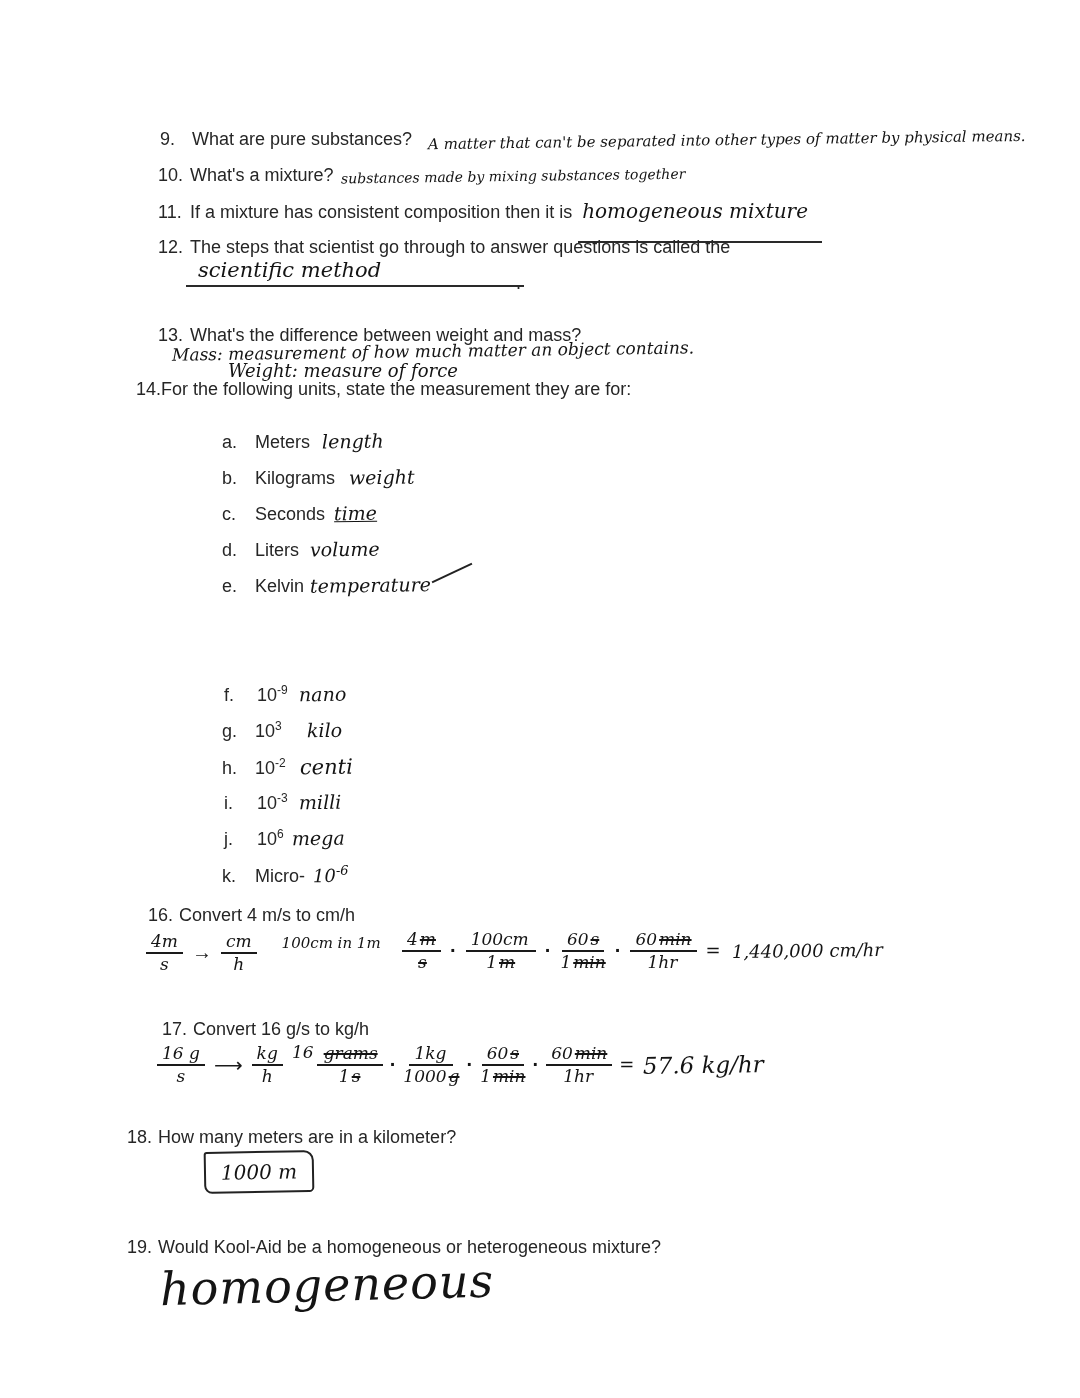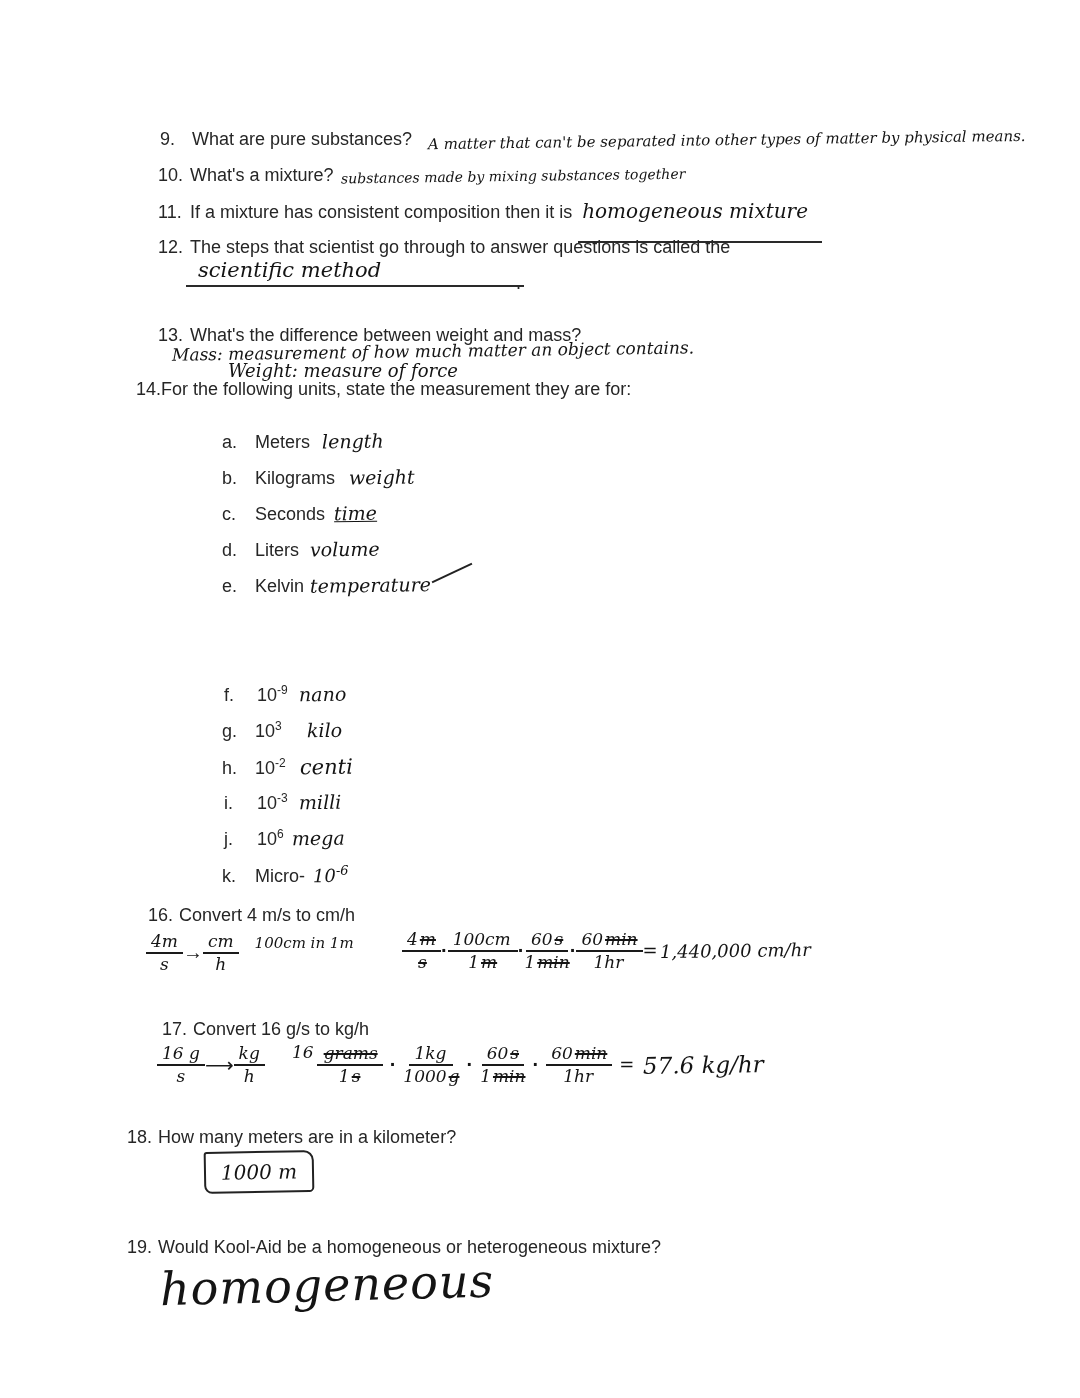--- a/index.html
+++ b/index.html
@@ -19,7 +19,7 @@
   .blank2{position:absolute;display:flex;align-items:baseline;border-bottom:2px solid #2a2a2a;width:326px;padding:0 0 3px 12px;}
   .period{position:absolute;font-size:18px;}
   .hwline{position:absolute;white-space:nowrap;}
-  .work{position:absolute;display:flex;align-items:center;white-space:nowrap;}
+  .work{position:absolute;display:flex;align-items:center;gap:9px;white-space:nowrap;}
   .frac{display:inline-flex;flex-direction:column;align-items:center;text-align:center;
         font-family:"DejaVu Serif",serif;font-style:italic;font-size:17px;line-height:1.1;color:#141414;}
   .fn{border-bottom:2px solid #1a1a1a;padding:0 5px 1px;}

